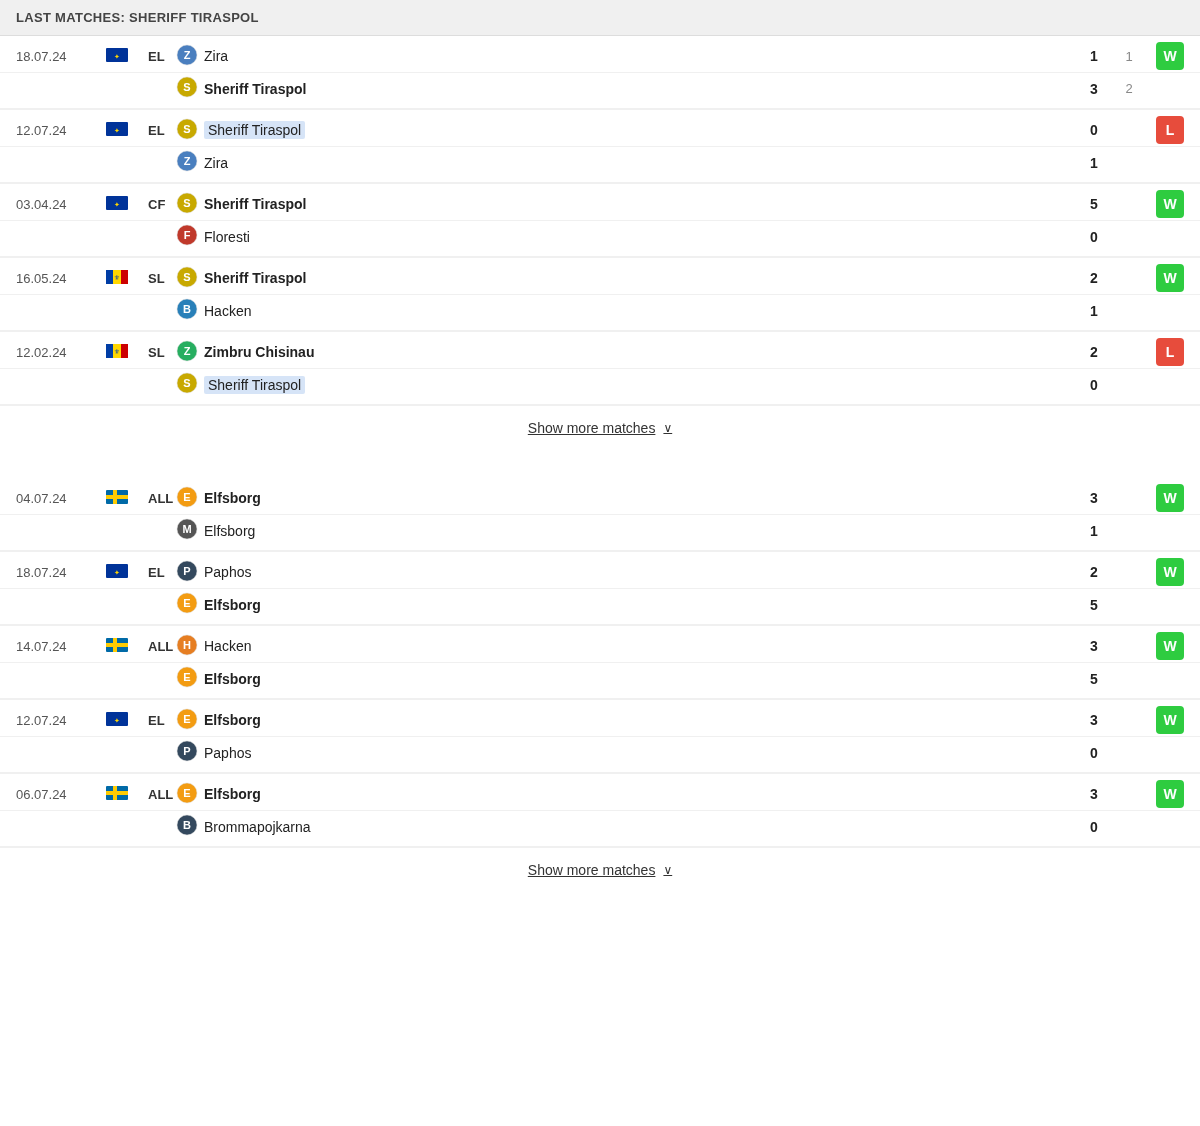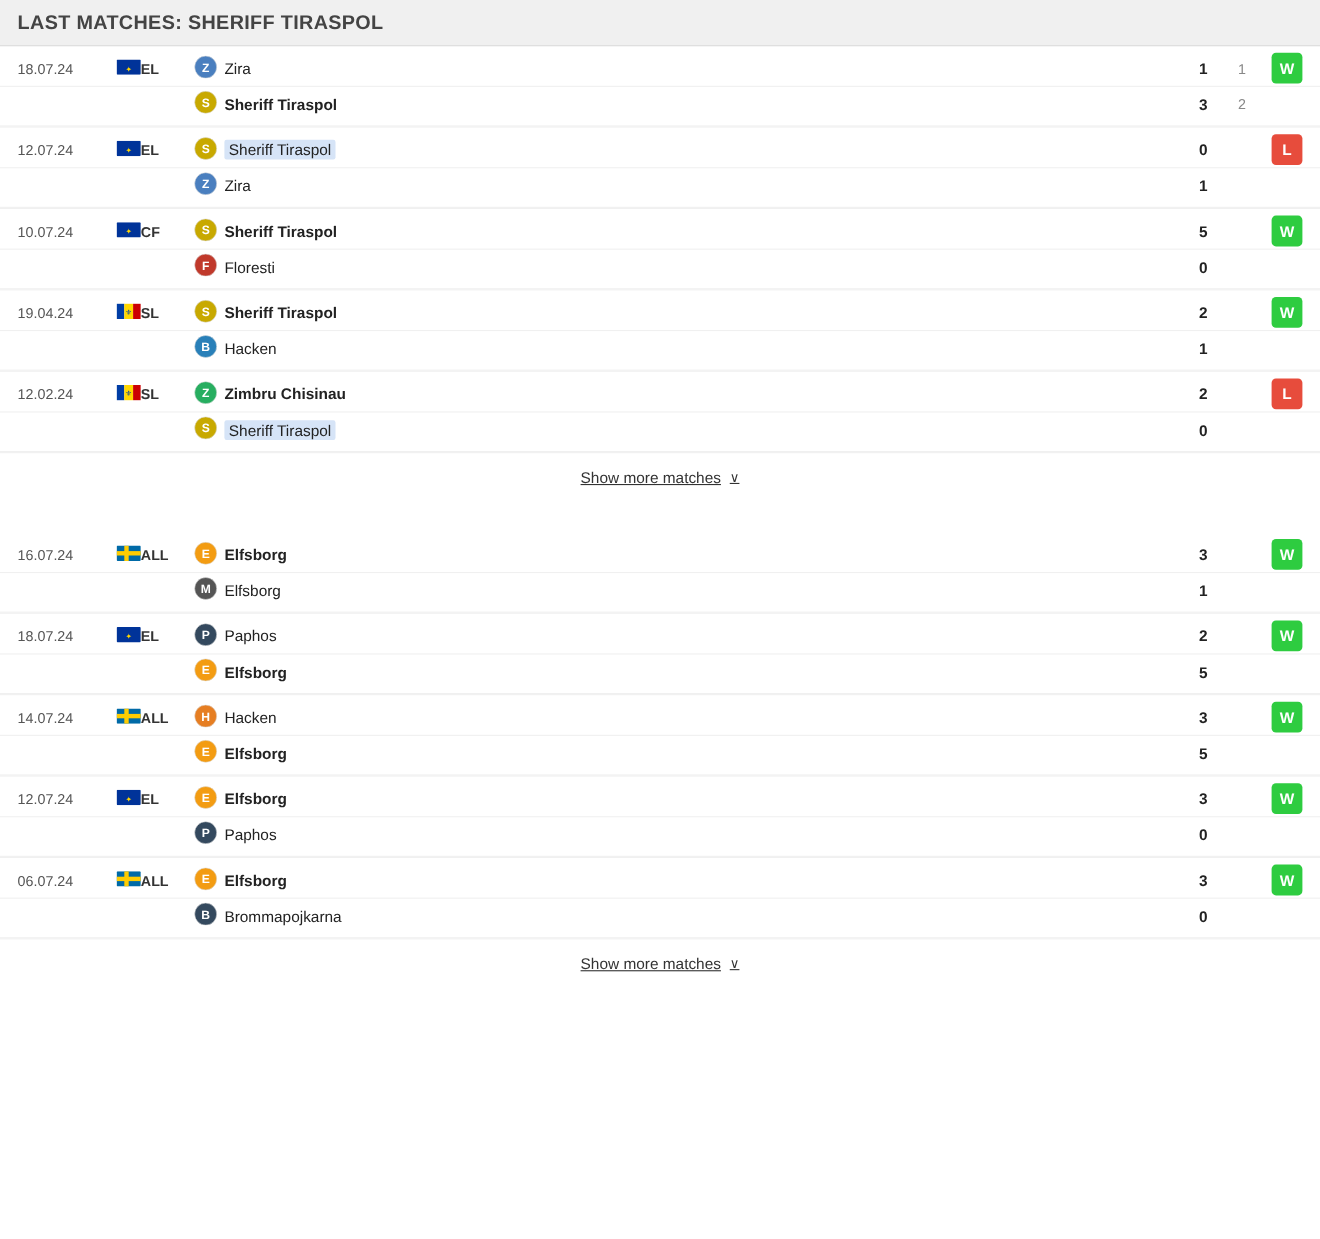--- a/index.html
+++ b/index.html
@@ -18,7 +18,7 @@
     .section-header {
       background: #f0f0f0;
       padding: 10px 16px;
-      font-size: 18px;
+      font-size: 13px;
       font-weight: 700;
       color: #444;
       letter-spacing: 0.3px;

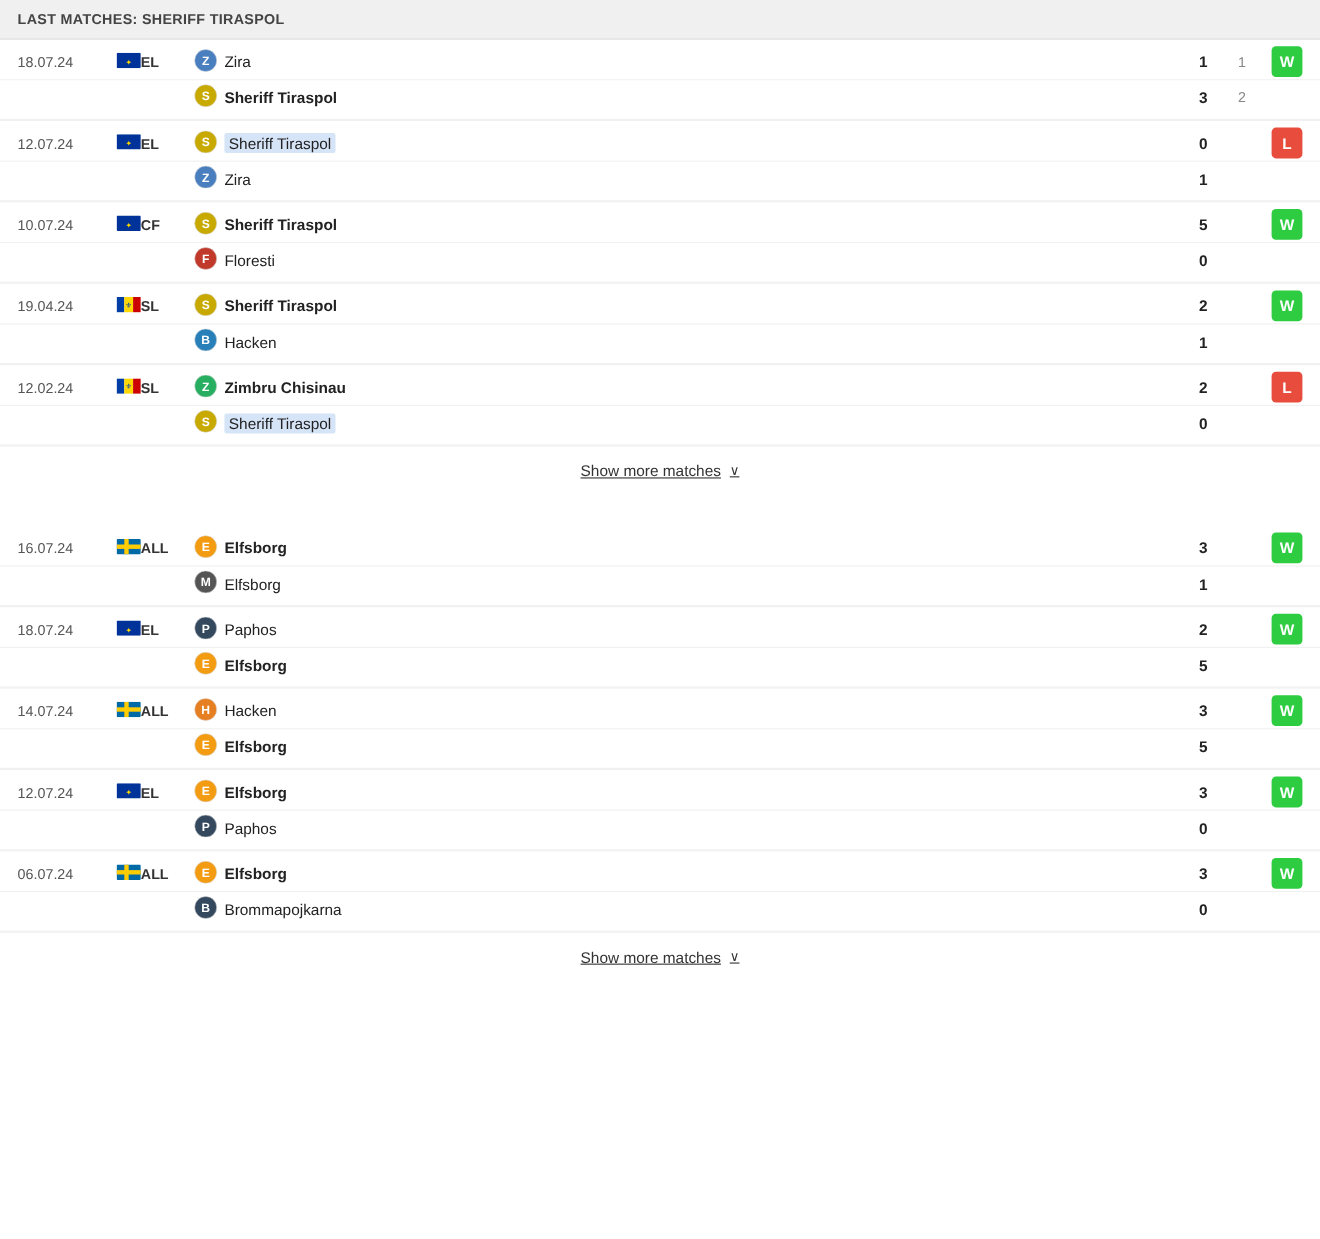--- a/index.html
+++ b/index.html
@@ -43,7 +43,7 @@
     .match-comp-flag {
       display: flex;
       align-items: center;
-      gap: 0;
+      gap: 20px;
       width: 70px;
       flex-shrink: 0;
     }

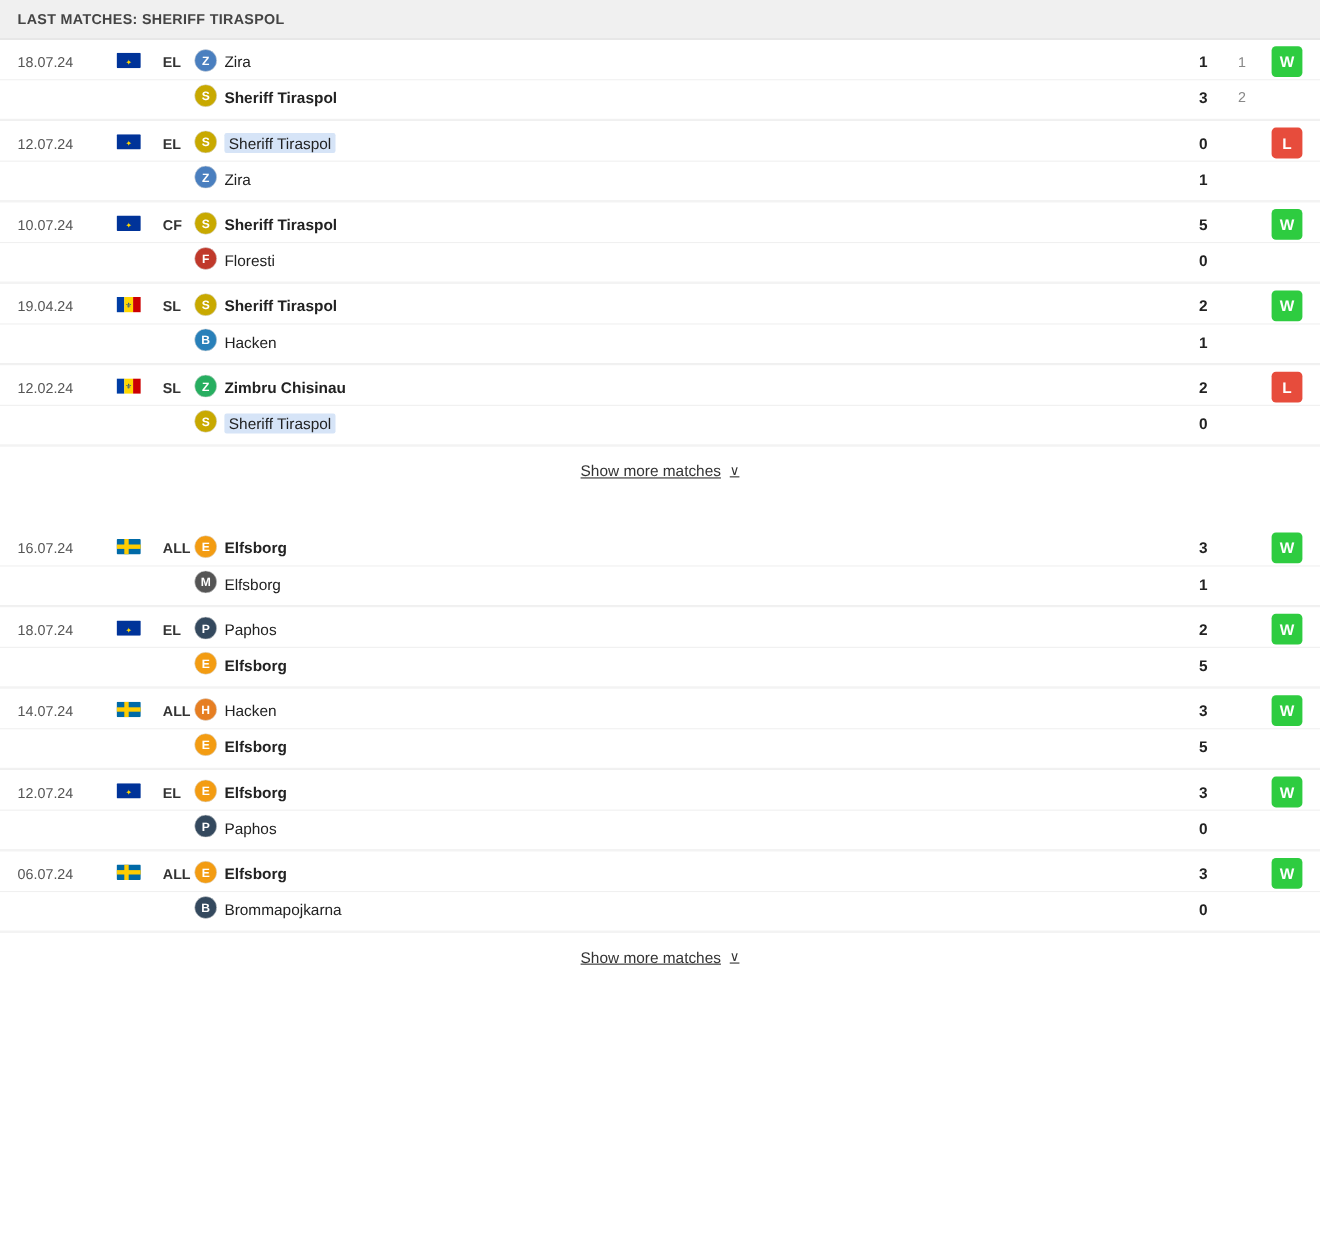--- a/index.html
+++ b/index.html
@@ -224,7 +224,7 @@
       </div>
       <div class="pair-block">
         <div class="match-row">
-          <div class="match-date">10.07.24</div>
+          <div class="match-date">03.04.24</div>
           <div class="match-comp-flag">
             <span><svg width="22" height="14" viewBox="0 0 22 14">
       <rect width="22" height="14" fill="#003399" rx="1"></rect>

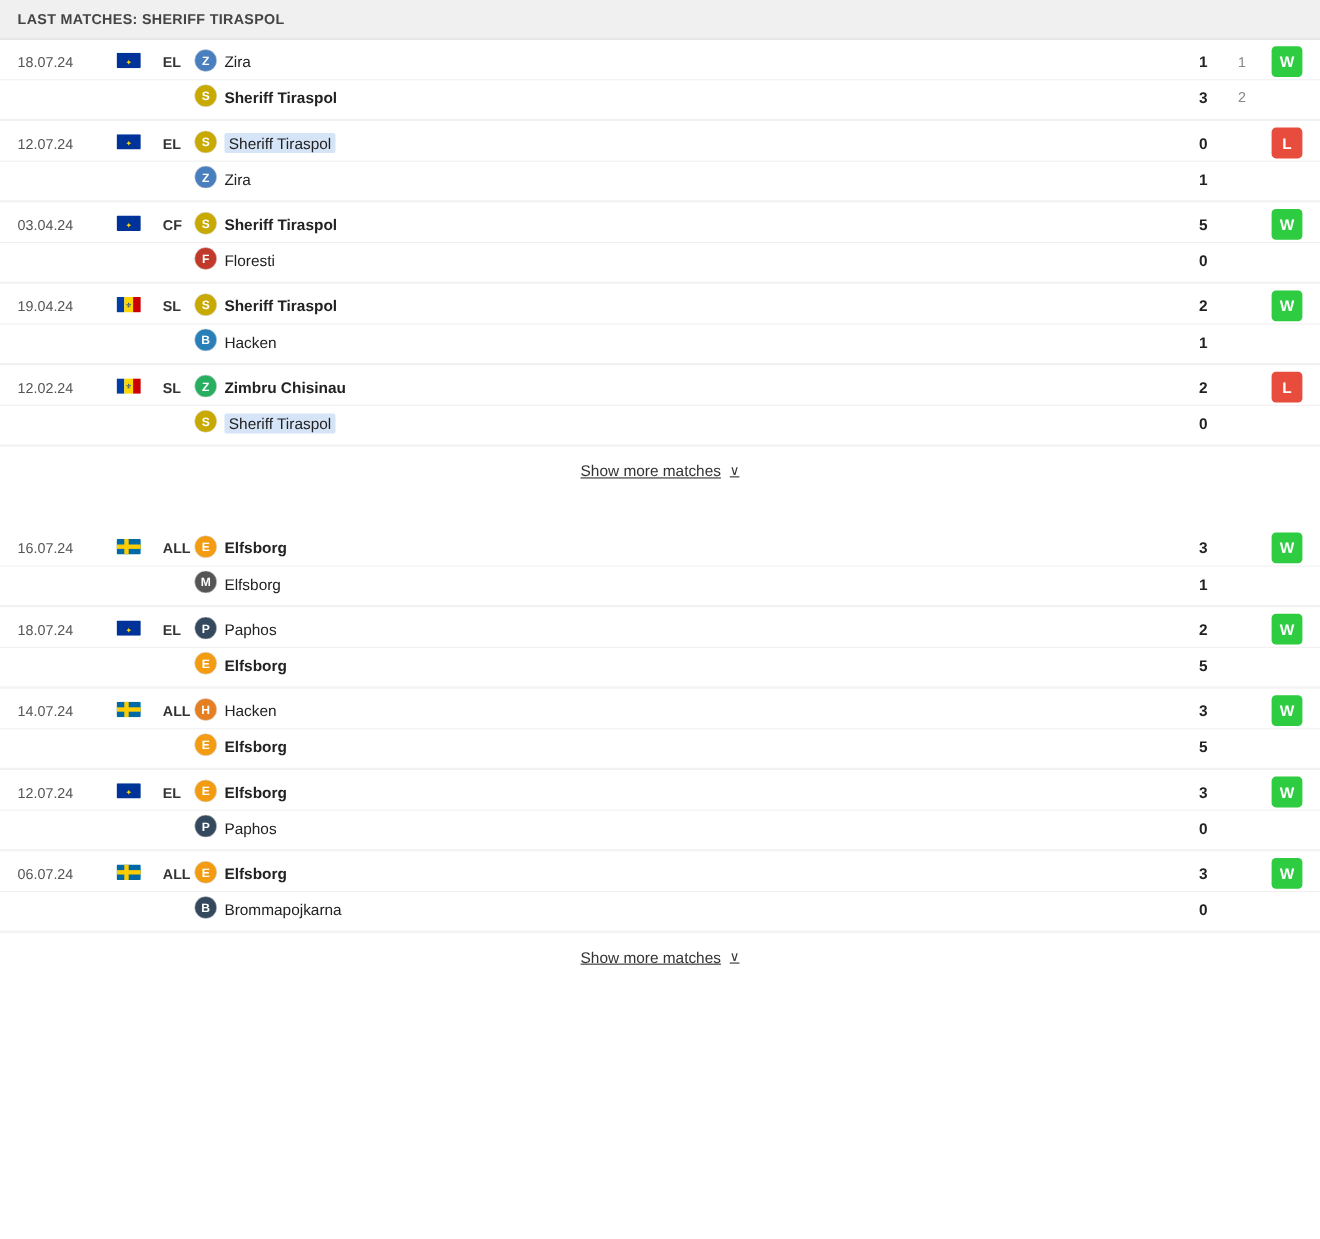--- a/index.html
+++ b/index.html
@@ -260,7 +260,7 @@
       </div>
       <div class="pair-block">
         <div class="match-row">
-          <div class="match-date">19.04.24</div>
+          <div class="match-date">16.05.24</div>
           <div class="match-comp-flag">
             <span><svg width="22" height="14" viewBox="0 0 22 14" rx="1">
       <rect width="7" height="14" fill="#003DA5"></rect>

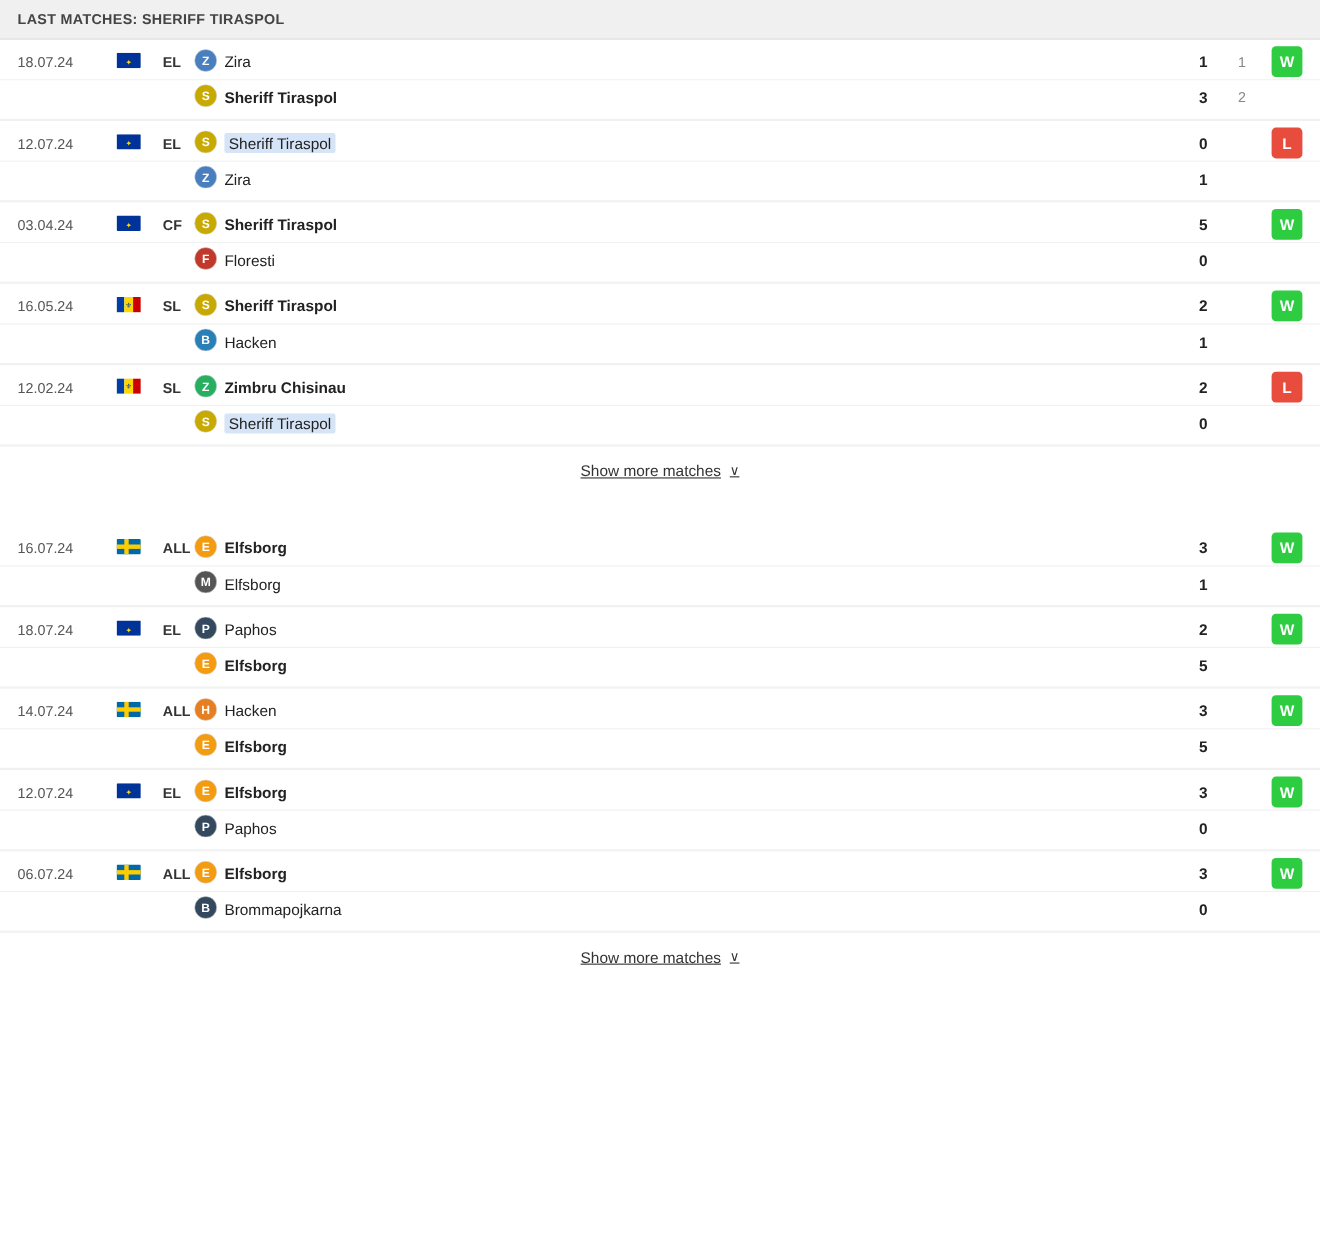--- a/index.html
+++ b/index.html
@@ -342,7 +342,7 @@
     <div class="section">
       <div class="pair-block">
         <div class="match-row">
-          <div class="match-date">16.07.24</div>
+          <div class="match-date">04.07.24</div>
           <div class="match-comp-flag">
             <span><svg width="22" height="14" viewBox="0 0 22 14">
       <rect width="22" height="14" fill="#006AA7" rx="1"></rect>

